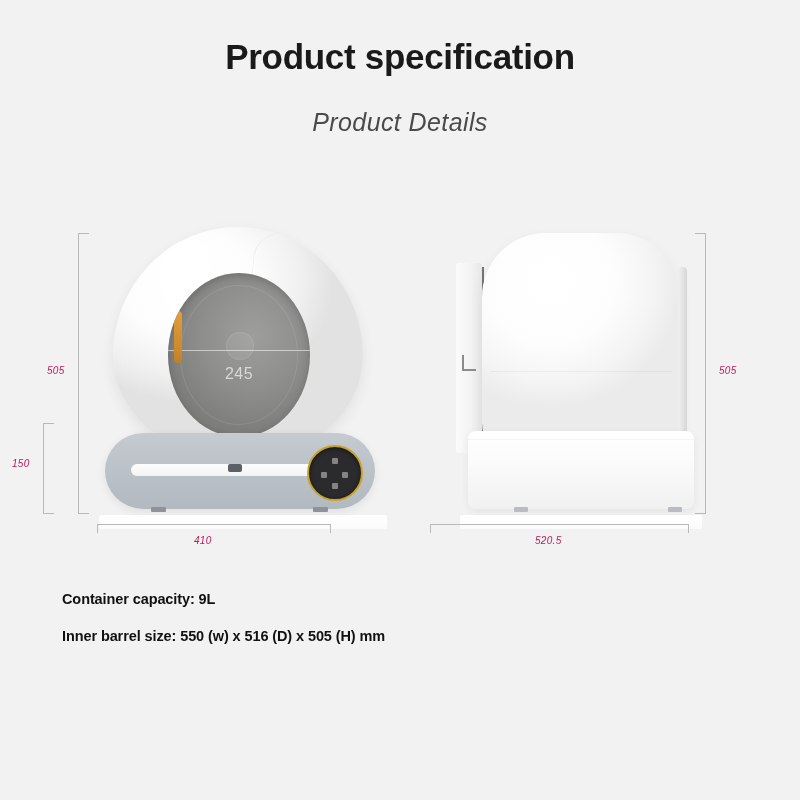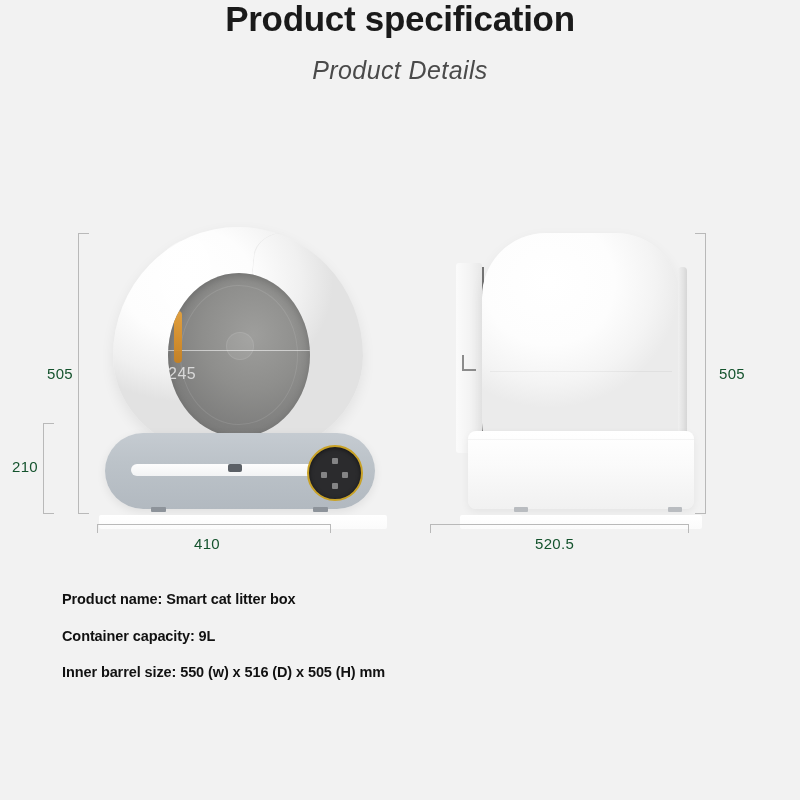--- a/index.html
+++ b/index.html
@@ -18,6 +18,7 @@
   
   #header {
     text-align: center;
+    padding-top: 38px;
   }
   #main-title {
     font-size: 35px;

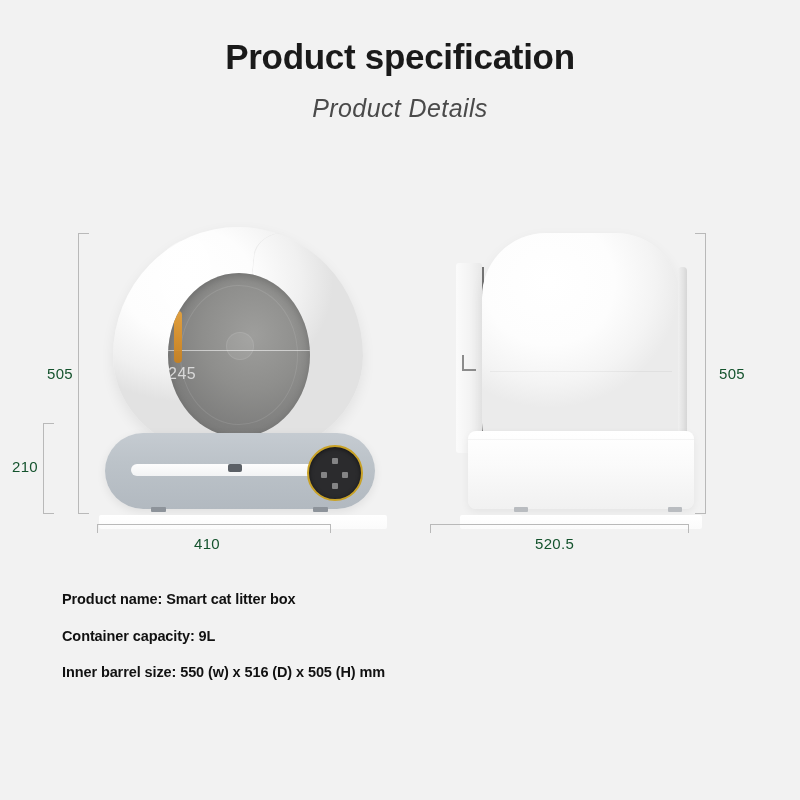--- a/index.html
+++ b/index.html
@@ -31,7 +31,7 @@
     font-size: 25px;
     font-style: italic;
     color: #4a4a4a;
-    margin-top: 17px;
+    margin-top: 31px;
     letter-spacing: 0.4px;
   }
 

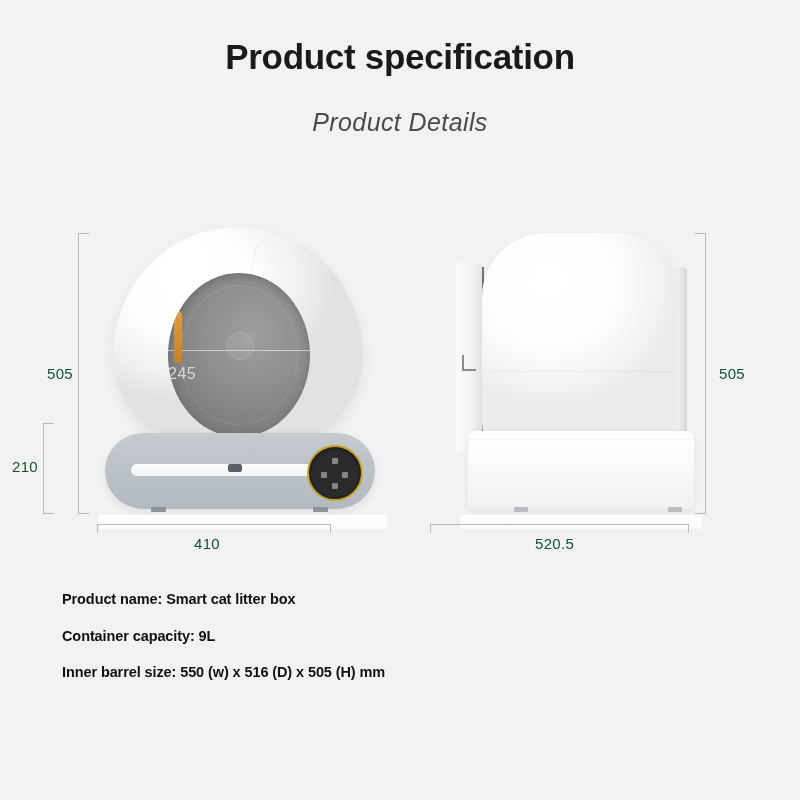--- a/index.html
+++ b/index.html
@@ -51,10 +51,11 @@
   
   .dim-label {
     position: absolute;
-    color: #14532d;
-    font-size: 15px;
+    color: #be185d;
+    font-size: 10px;
     letter-spacing: 0.3px;
     white-space: nowrap;
+    font-style: italic;
   }
   .dim-vline {
     position: absolute;

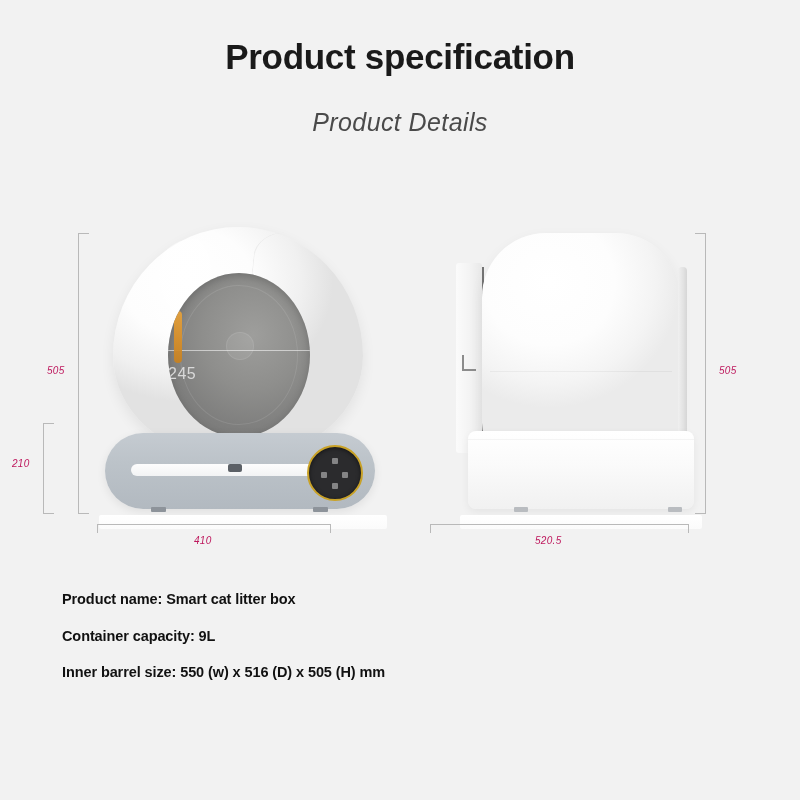--- a/index.html
+++ b/index.html
@@ -148,6 +148,7 @@
     position: absolute;
     left: 0; right: 0;
     top: 56%;
+    text-align: center;
     color: #d9d9d9;
     font-size: 16px;
     letter-spacing: 0.5px;

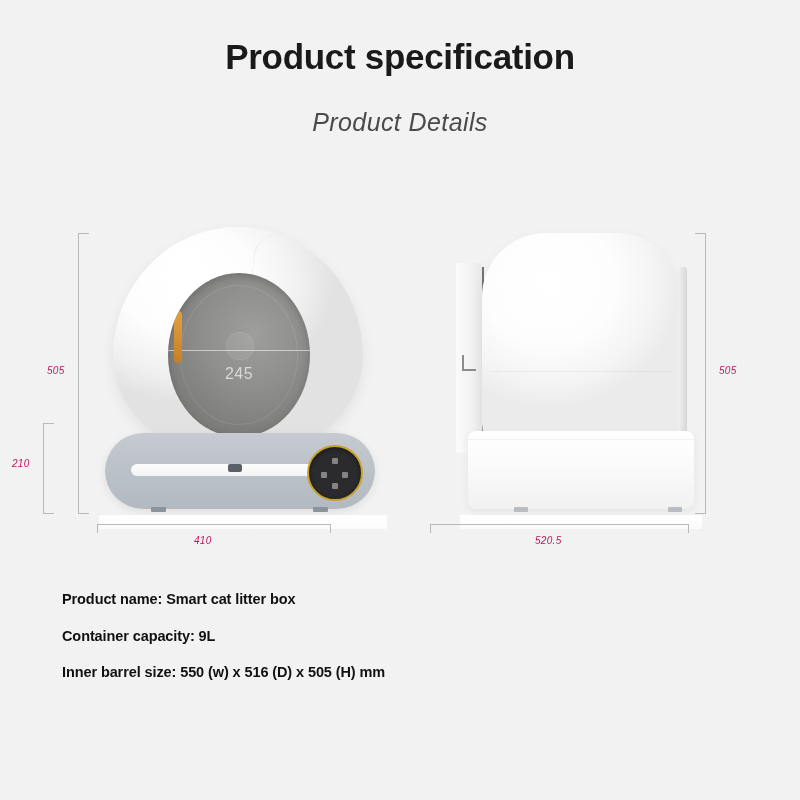--- a/index.html
+++ b/index.html
@@ -355,7 +355,7 @@
     <div class="dim-vline" style="left:-7px; top:208px; height:90px;"></div>
     <div class="tick-h" style="left:-7px; top:208px;"></div>
     <div class="tick-h" style="left:-7px; top:298px;"></div>
-    <div class="dim-label" style="left:-38px; top:243px;">210</div>
+    <div class="dim-label" style="left:-38px; top:243px;">150</div>
 
     <div id="front-art">
       <div id="shell">

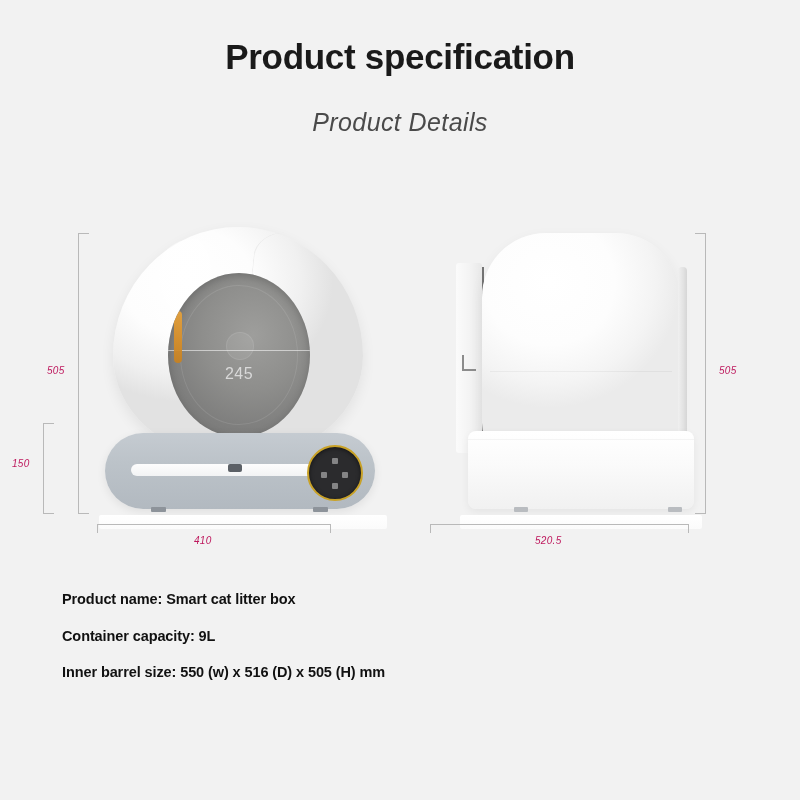--- a/index.html
+++ b/index.html
@@ -424,7 +424,6 @@
 </div>
 
 <div id="specs">
-  <div class="spec-line">Product name: Smart cat litter box</div>
   <div class="spec-line">Container capacity: 9L</div>
   <div class="spec-line">Inner barrel size: 550 (w) x 516 (D) x 505 (H) mm</div>
 </div>

